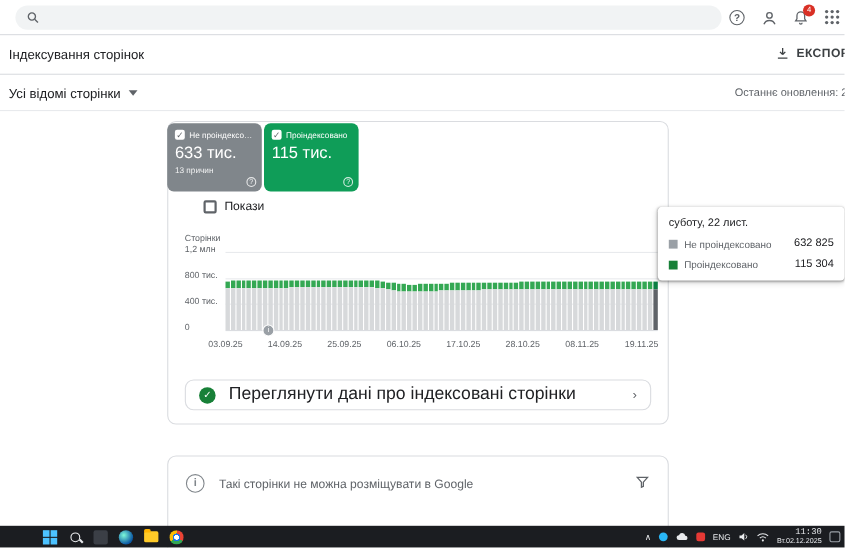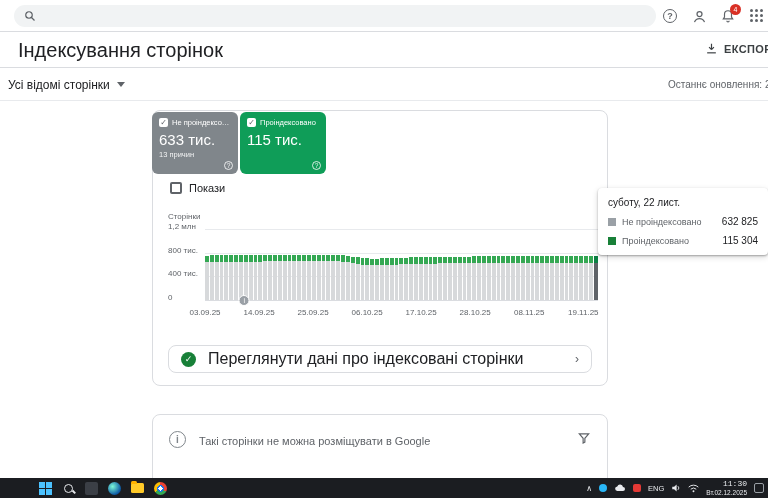--- a/index.html
+++ b/index.html
@@ -25,7 +25,7 @@
   
   .page-header { position:absolute; top:33px; left:0; width:768px; height:35px; border-bottom:1px solid #dadce0;
                  display:flex; align-items:center; }
-  .page-title { font-size:20px; color:#202124; padding-left:18px; }
+  .page-title { font-size:12px; color:#202124; padding-left:8px; }
   .export-btn { position:absolute; left:705px; top:9px; display:flex; align-items:center; gap:6px;
                 font-size:11px; color:#3c4043; font-weight:bold; letter-spacing:.4px; white-space:nowrap; cursor:pointer; }
 

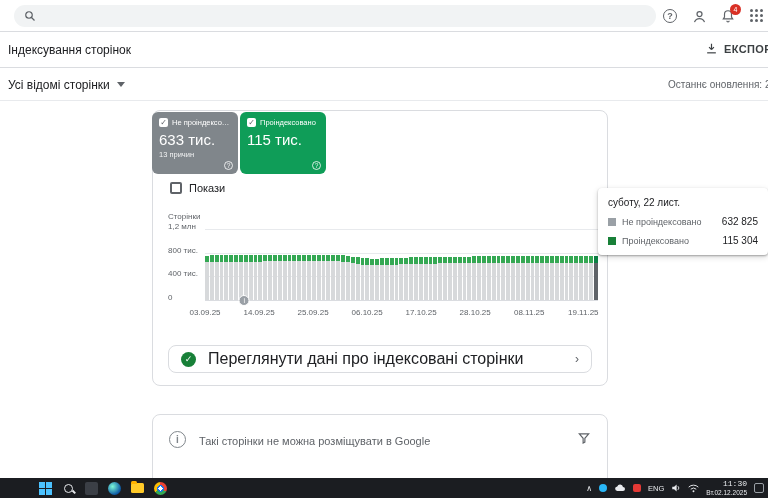--- a/index.html
+++ b/index.html
@@ -51,7 +51,7 @@
   .chip-help { position:absolute; right:5px; bottom:4px; width:9px; height:9px; border:1px solid rgba(255,255,255,.8);
                border-radius:50%; font-size:6.5px; color:rgba(255,255,255,.9); display:flex; align-items:center; justify-content:center; }
 
-  .shows-row { position:absolute; left:170px; top:182px; display:flex; gap:7px; cursor:pointer; }
+  .shows-row { position:absolute; left:185px; top:182px; display:flex; gap:7px; cursor:pointer; }
   .shows-cb { width:12px; height:12px; border:2px solid #5f6368; border-radius:2px; background:#fff; }
   .shows-label { font-size:11px; color:#202124; }
 

